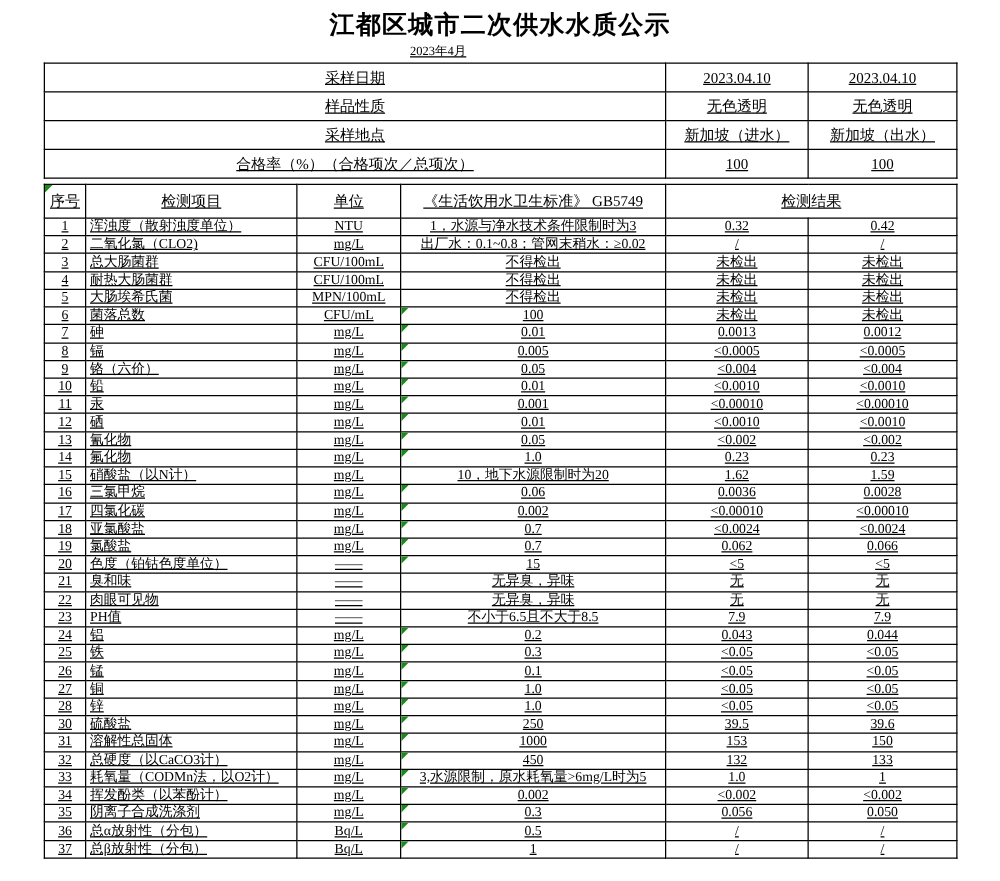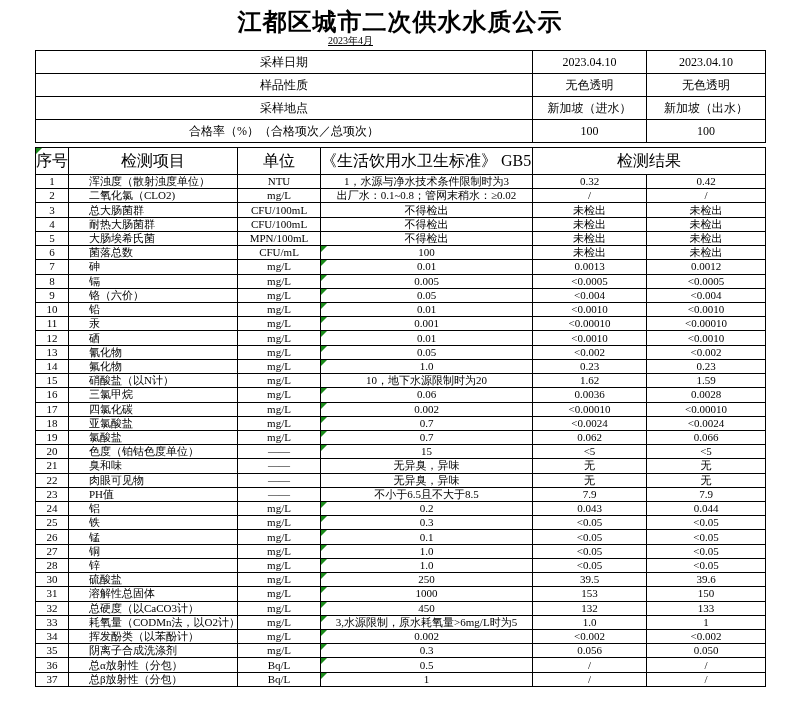--- a/index.html
+++ b/index.html
@@ -10,7 +10,7 @@
   }
   .title{
     position:absolute;top:6px;left:0;width:800px;text-align:center;
-    font-size:24px;font-weight:bold;letter-spacing:1px;
+    font-size:20px;font-weight:bold;letter-spacing:1px;
   }
   .subtitle{
     position:absolute;top:34px;left:0;width:701px;text-align:center;

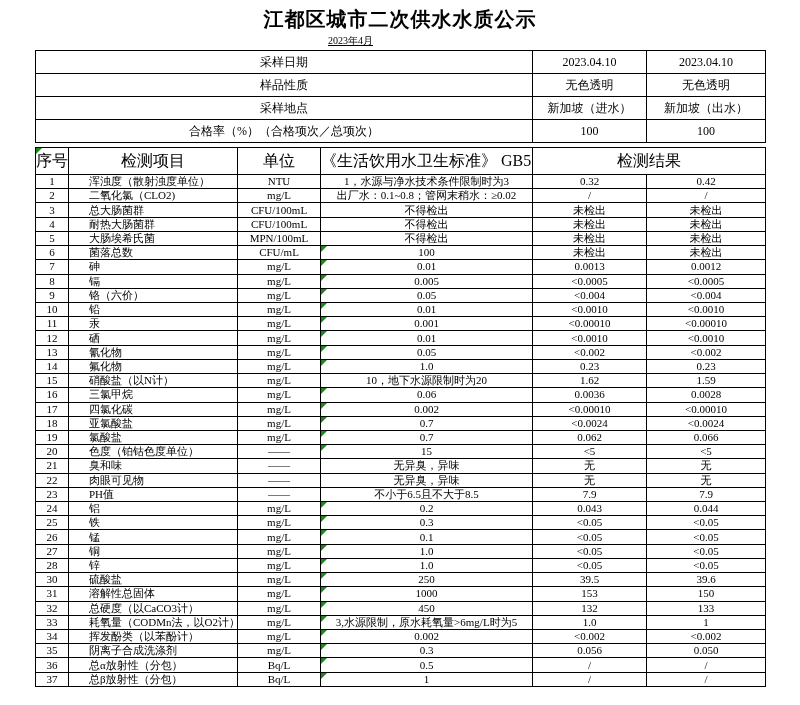--- a/index.html
+++ b/index.html
@@ -16,7 +16,7 @@
     position:absolute;top:34px;left:0;width:701px;text-align:center;
     font-size:10px;text-decoration:underline;
   }
-  table{border-collapse:collapse;table-layout:fixed;position:absolute;left:35px;}
+  table{border-collapse:collapse;table-layout:fixed;position:absolute;left:35px;text-decoration:underline;}
   .info{top:50px;width:730px;}
   .info td{
     border:1px solid #000;height:22px;text-align:center;

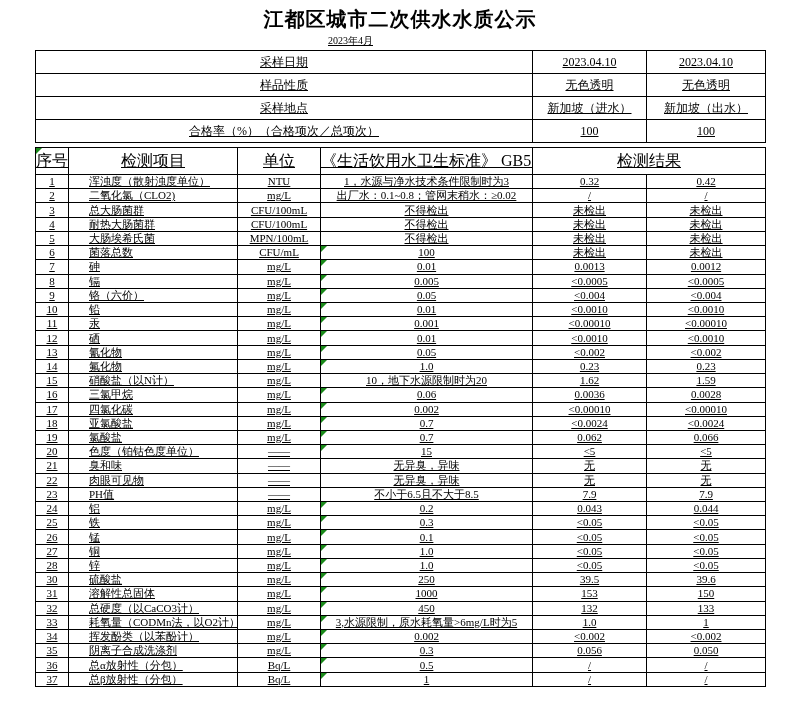--- a/index.html
+++ b/index.html
@@ -24,7 +24,7 @@
   }
   .main{top:147px;width:730px;}
   .main th{
-    border:1px solid #000;height:26px;font-weight:normal;font-size:16px;
+    border:1px solid #000;height:26px;font-weight:normal;font-size:12px;
     padding:0;overflow:hidden;white-space:nowrap;position:relative;
   }
   .main td{

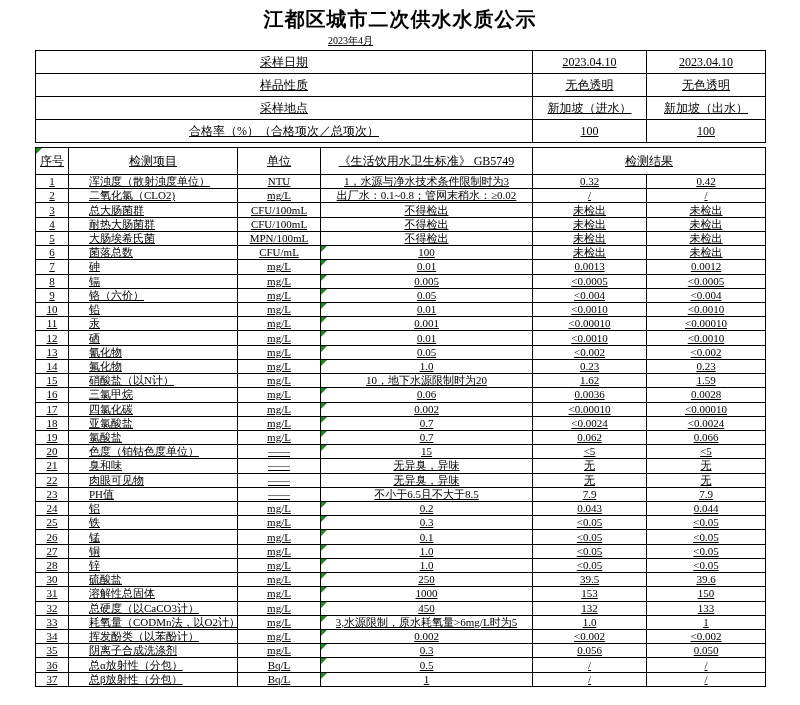--- a/index.html
+++ b/index.html
@@ -31,7 +31,7 @@
     border:1px solid #000;height:13.22px;font-size:11px;line-height:1;
     text-align:center;padding:0;overflow:hidden;white-space:nowrap;position:relative;
   }
-  .main td.c-item{text-align:left;padding-left:20px;}
+  .main td.c-item{text-align:left;padding-left:3px;}
   .corner{
     position:absolute;top:0;left:0;width:0;height:0;
     border-top:6px solid #1a8a1a;border-right:6px solid transparent;

